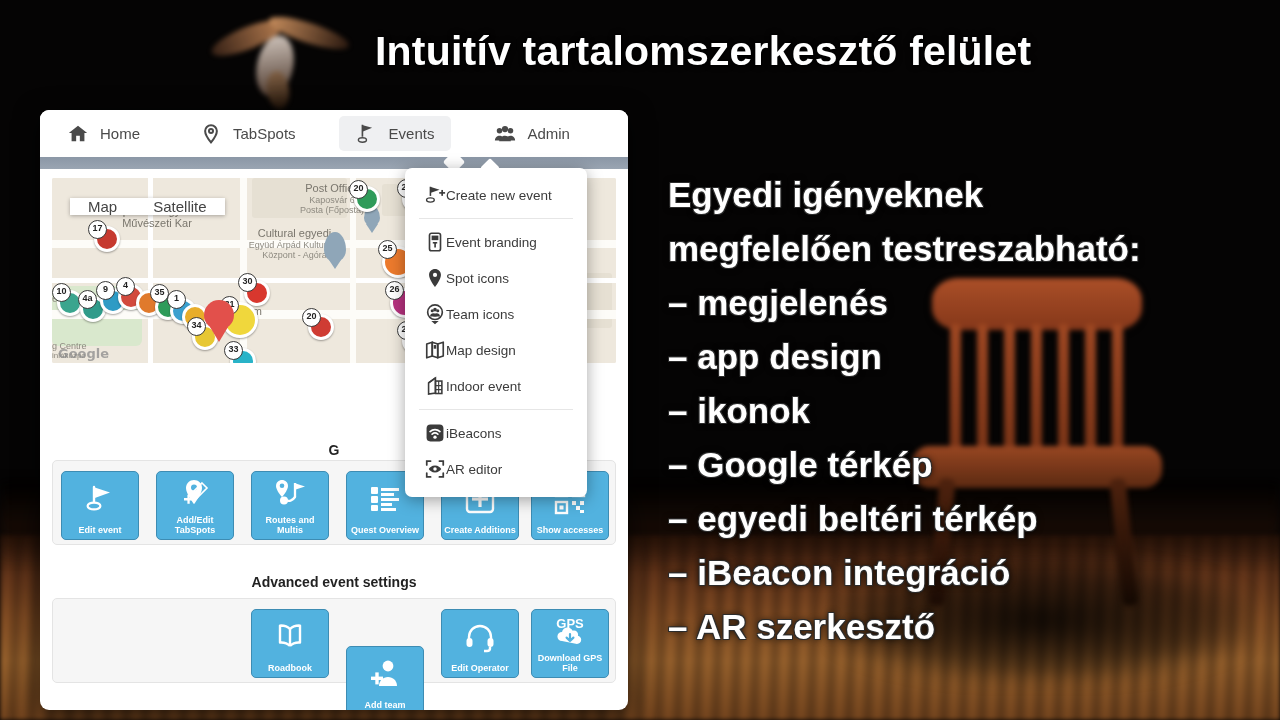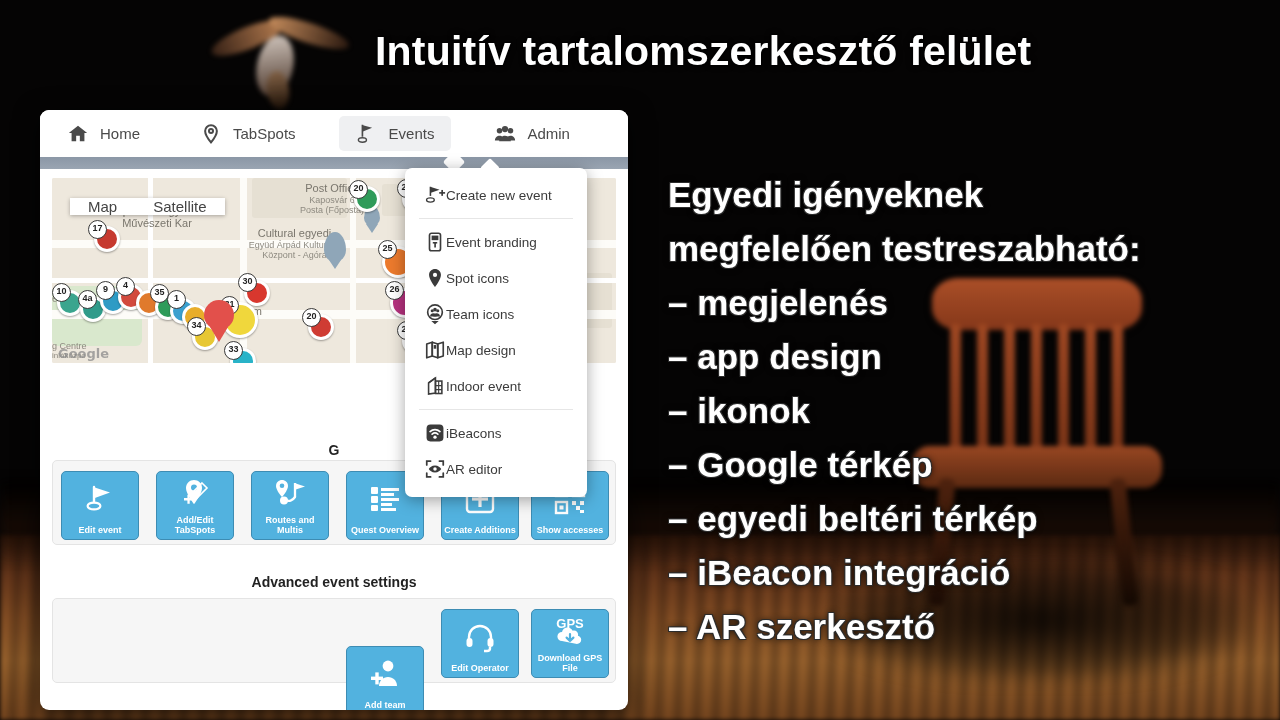--- a/index.html
+++ b/index.html
@@ -416,6 +416,16 @@
   <div class="sec-title" id="adv-title">Advanced event settings</div>
 
   <div class="btnrow" id="row2">
+    <div class="tile" style="left:198px;">
+      <span class="tico">
+        <svg viewBox="0 0 34 34" fill="none" stroke="#fff" stroke-width="2.4" stroke-linejoin="round">
+          <path d="M17 9c-2.5-2.6-6-3.6-10-3.4v17c4-.3 7.5.8 10 3.4"></path>
+          <path d="M17 9c2.5-2.6 6-3.6 10-3.4v17c-4-.3-7.5.8-10 3.4"></path>
+            <path d="M17 9v17"></path>
+          </svg>
+      </span>
+      <span class="tlab">Roadbook</span>
+    </div>
     <div class="tile" style="left:293px;margin-top:37px;">
       <span class="tico">
         <svg viewBox="0 0 34 34" fill="#fff">

